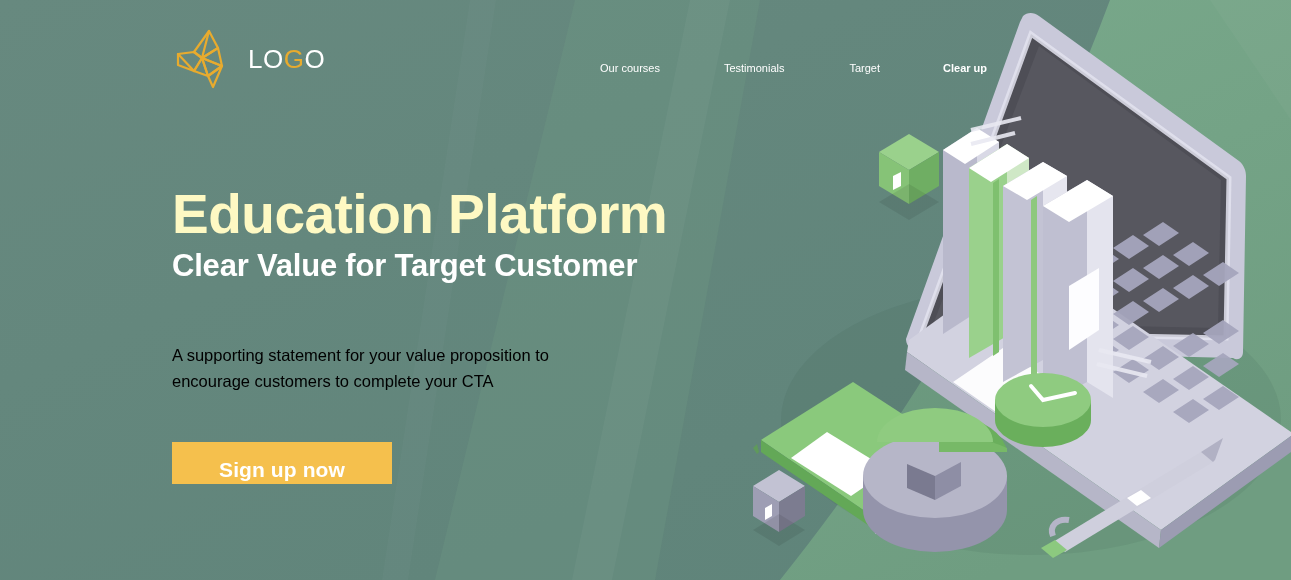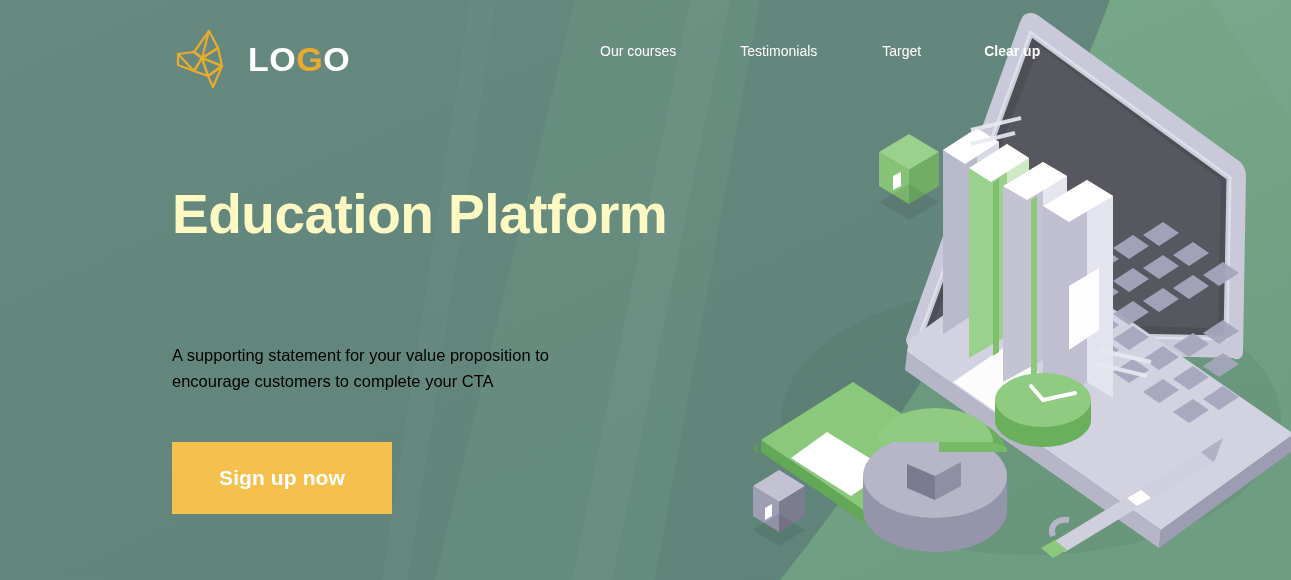--- a/index.html
+++ b/index.html
@@ -58,8 +58,8 @@
     display: block;
   }
   .brand-text {
-    font-size: 34px;
-    font-weight: bold;
+    font-size: 26px;
+    font-weight: normal;
     letter-spacing: 0.5px;
     color: #ffffff;
     line-height: 1;

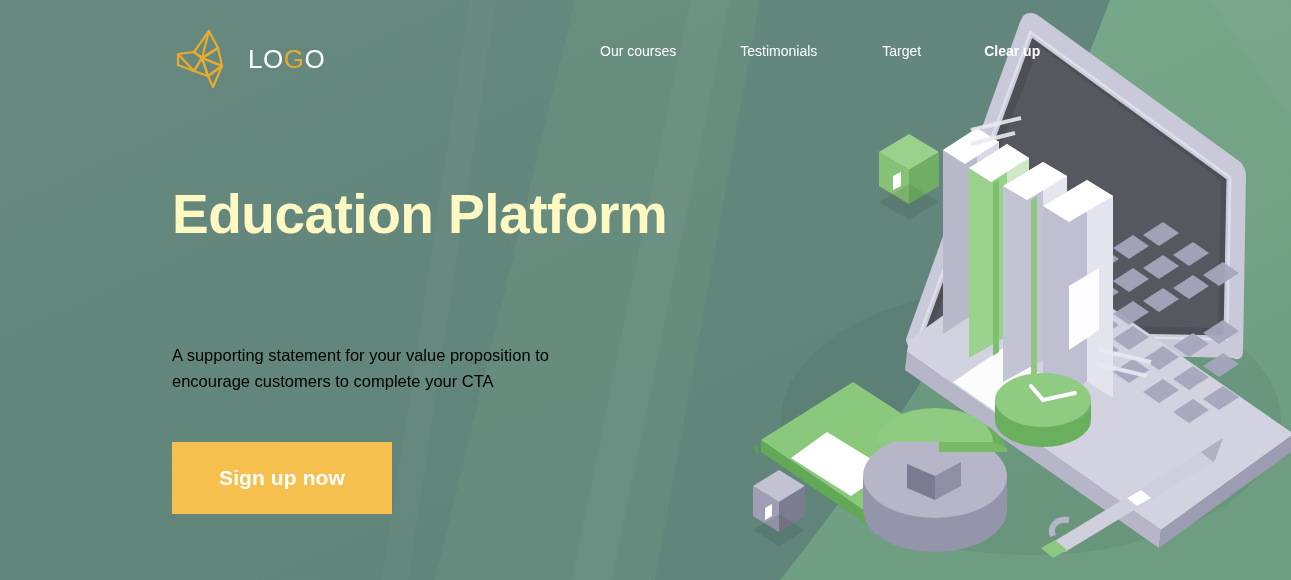--- a/index.html
+++ b/index.html
@@ -79,10 +79,11 @@
   }
   .nav-item {
     color: #ffffff;
-    font-size: 14px;
+    font-size: 11px;
     white-space: nowrap;
     cursor: pointer;
     line-height: 26px;
+    margin-top: 17px;
   }
   .nav-item.is-cta {
     font-weight: bold;

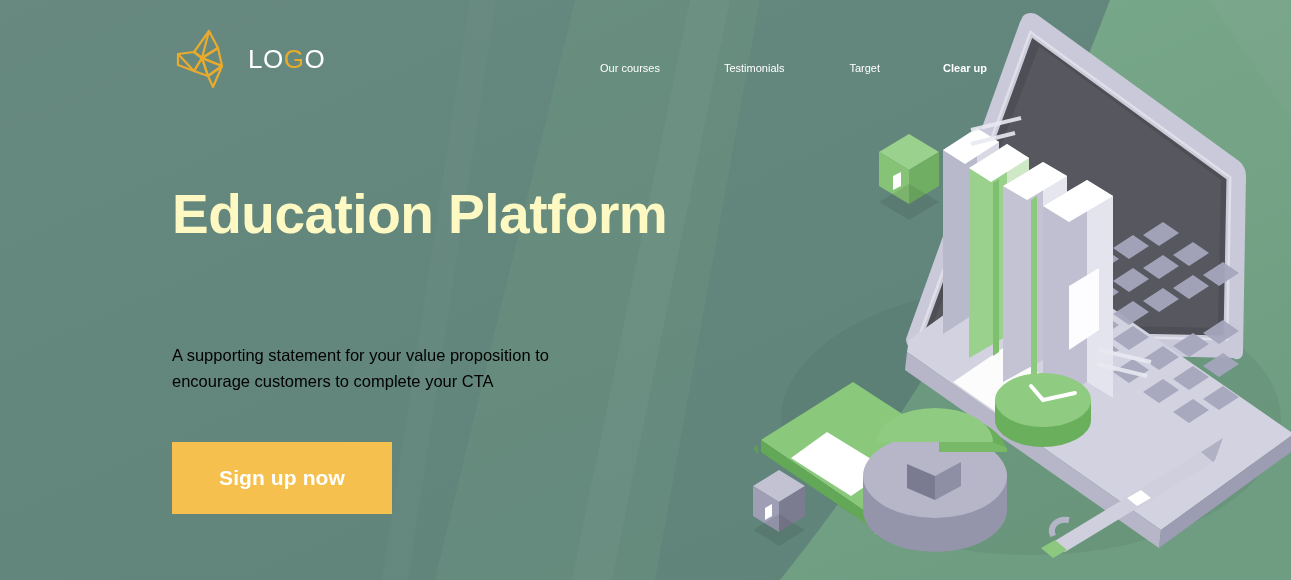--- a/index.html
+++ b/index.html
@@ -376,6 +376,7 @@
 
     <div class="hero-copy">
       <h1 class="headline">Education Platform</h1>
+      <h2 class="subheadline">Clear Value for Target Customer</h2>
       <p class="support">A supporting statement for your value proposition to encourage customers to complete your CTA</p>
       <button class="cta-button">Sign up now</button>
     </div>

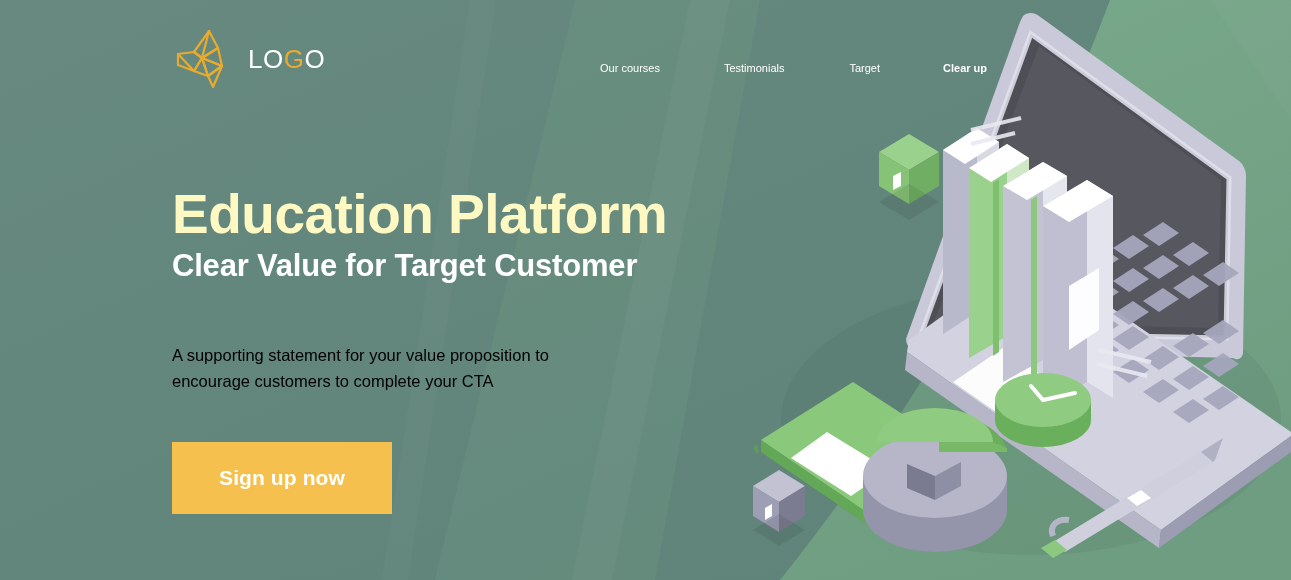--- a/index.html
+++ b/index.html
@@ -132,7 +132,7 @@
     top: 256px;
     left: 0;
     width: 220px;
-    height: 72px;
+    height: 42px;
     background: #f5c04d;
     border: none;
     color: #ffffff;

